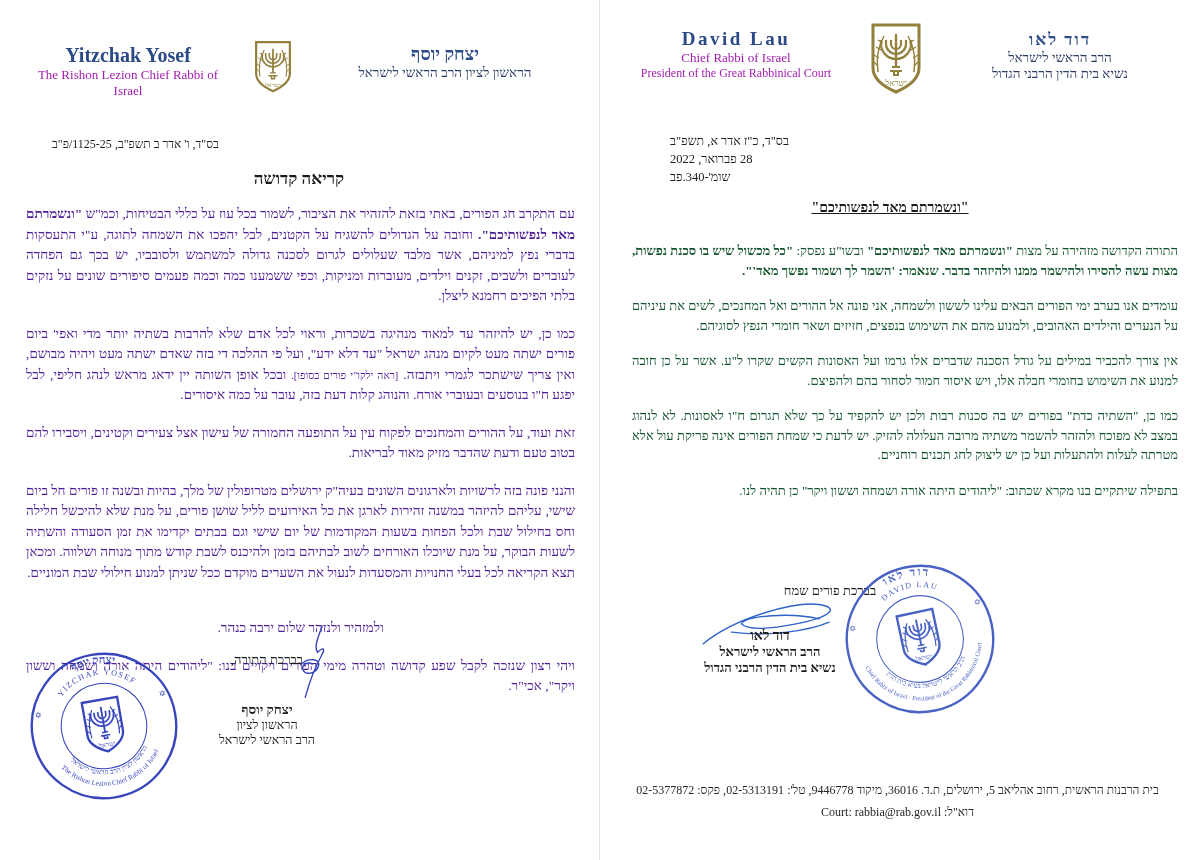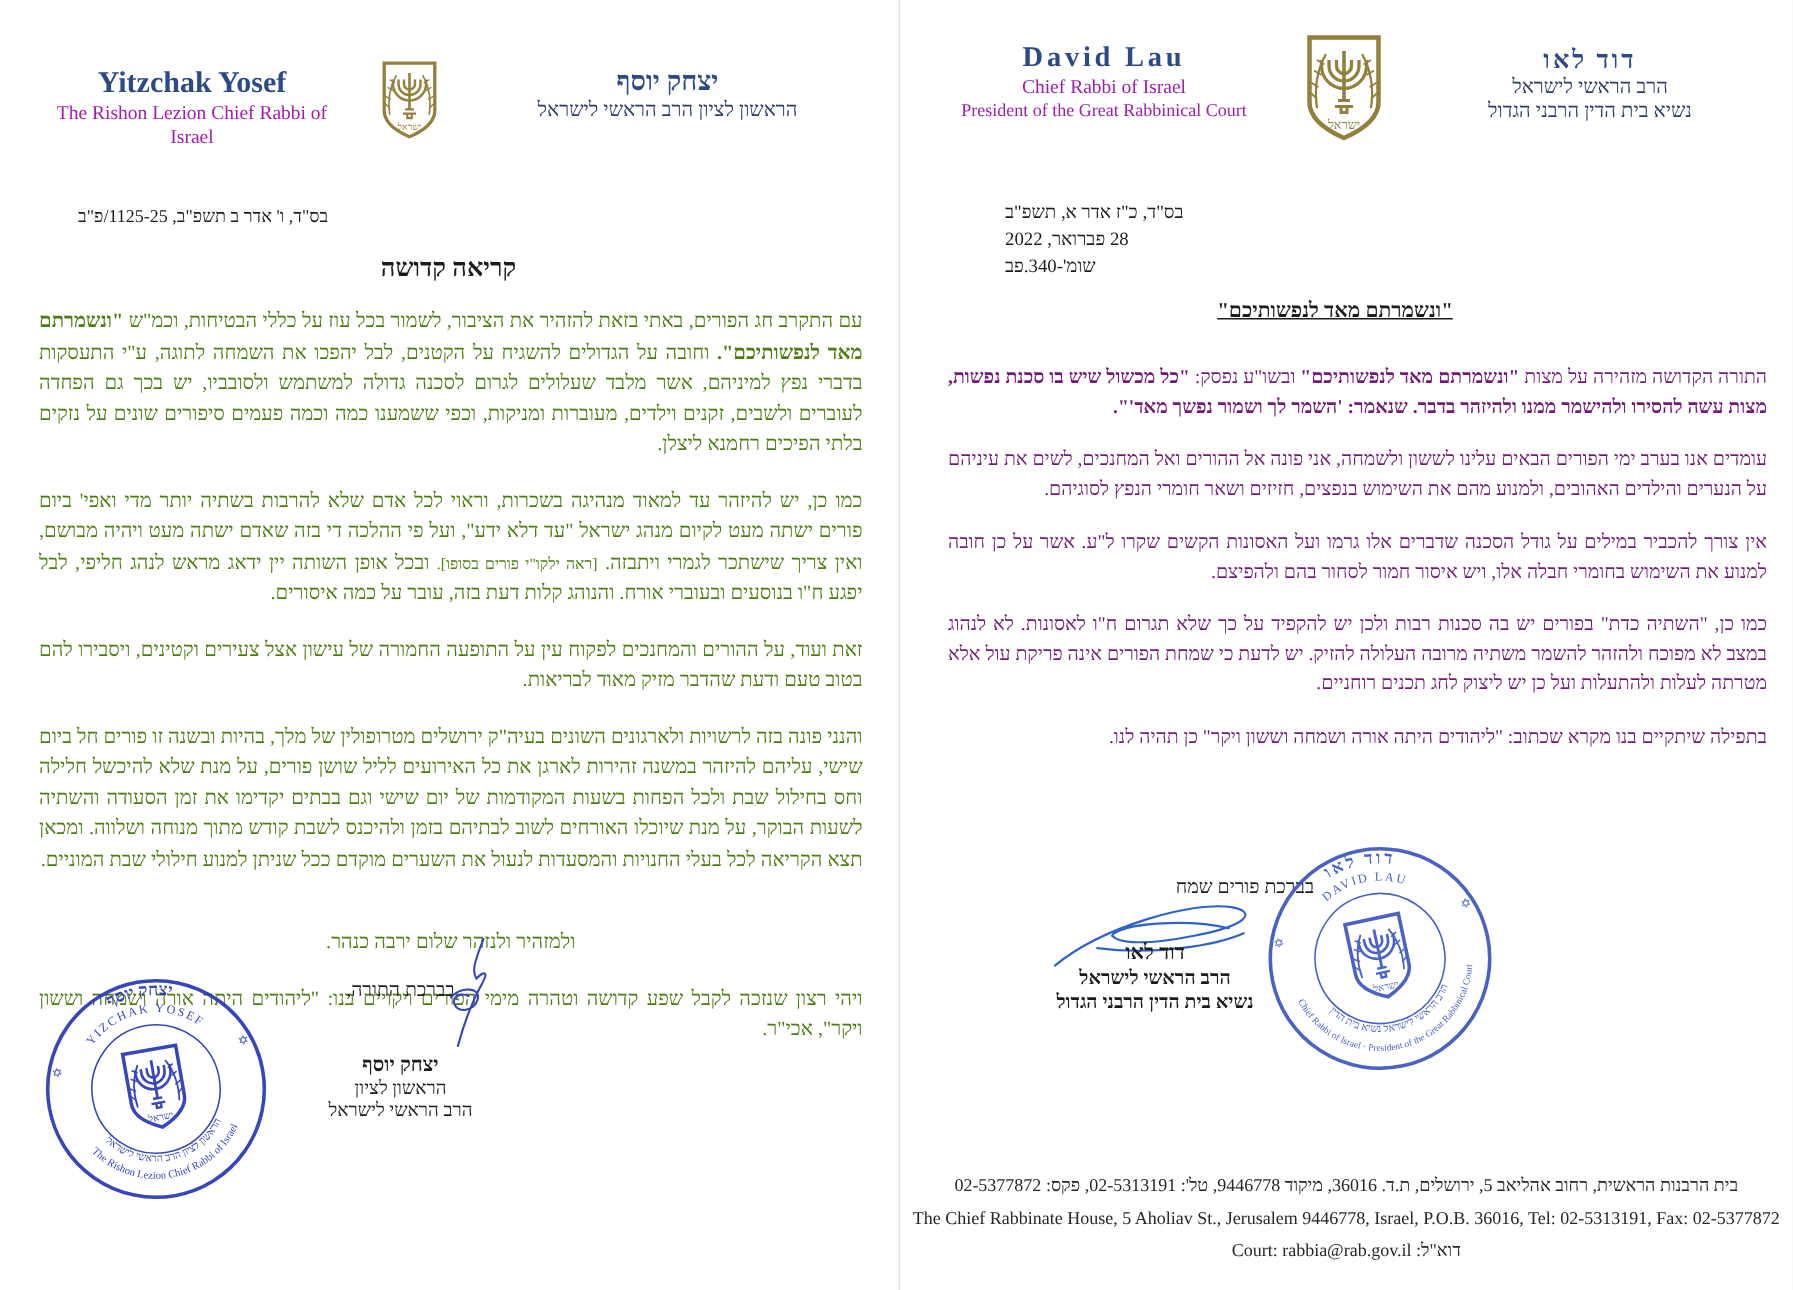--- a/index.html
+++ b/index.html
@@ -14,7 +14,7 @@
   .ctr{text-align:center;}
   .b{font-weight:bold;}
   .sm{font-size:10.5px;}
-  .body-txt{font-size:13.5px;line-height:1.52;color:#4d7c0f;font-family:Liberation Serif, serif;}
+  .body-txt{font-size:13.5px;line-height:1.52;color:#4c1d95;font-family:Liberation Serif, serif;}
   .body-txt p{margin:0 0 17px 0;}
   .rbody-txt{font-size:13px;line-height:1.5;color:#701a75;}
   .rbody-txt p{margin:0 0 16px 0;}

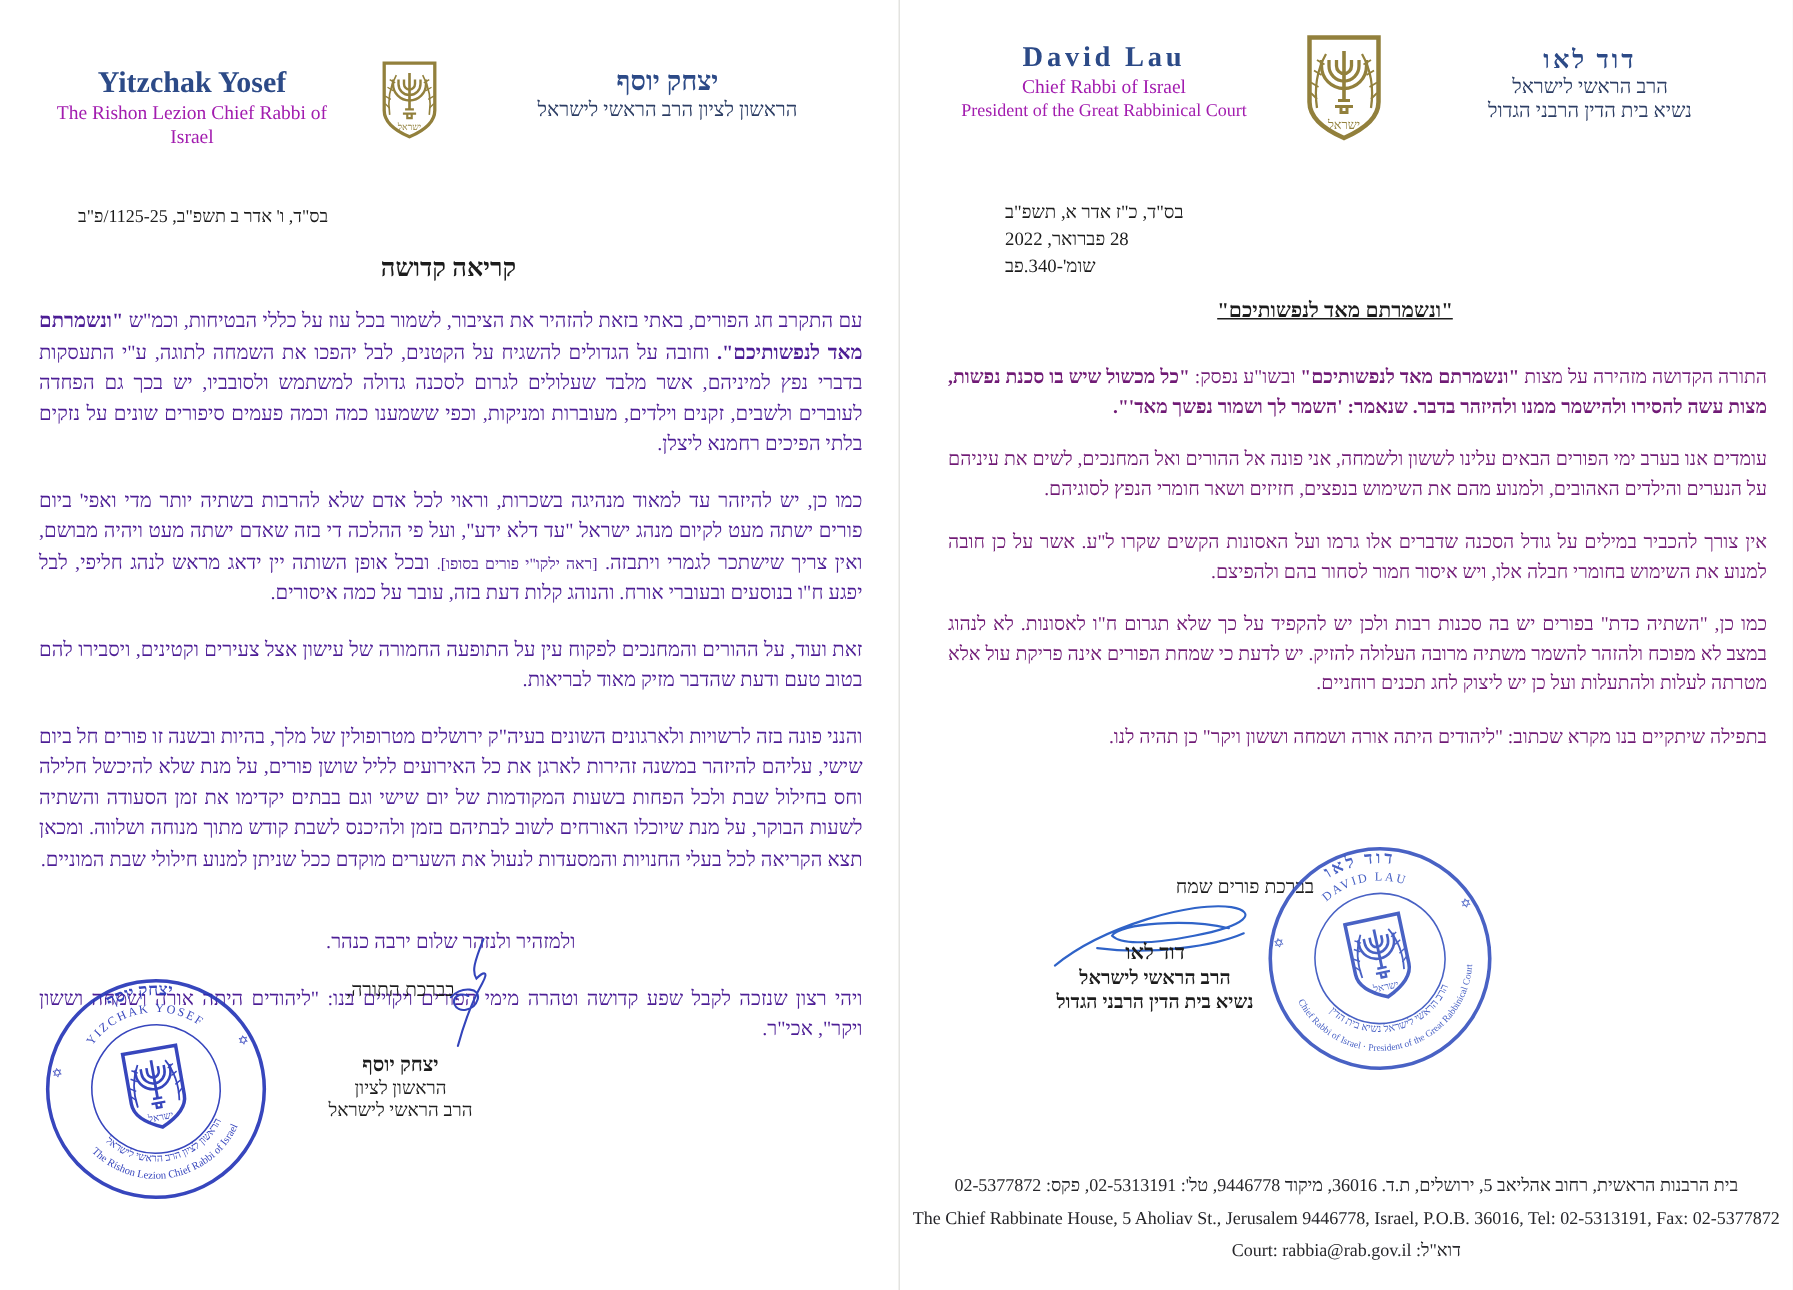--- a/index.html
+++ b/index.html
@@ -16,7 +16,7 @@
   .sm{font-size:10.5px;}
   .body-txt{font-size:13.5px;line-height:1.52;color:#4c1d95;font-family:Liberation Serif, serif;}
   .body-txt p{margin:0 0 17px 0;}
-  .rbody-txt{font-size:13px;line-height:1.5;color:#701a75;}
+  .rbody-txt{font-size:13px;line-height:1.5;color:#14532d;}
   .rbody-txt p{margin:0 0 16px 0;}
   .stamp{opacity:.92;}
   .hdr-name-en{font-size:20px;font-weight:bold;color:#2c4a87;}

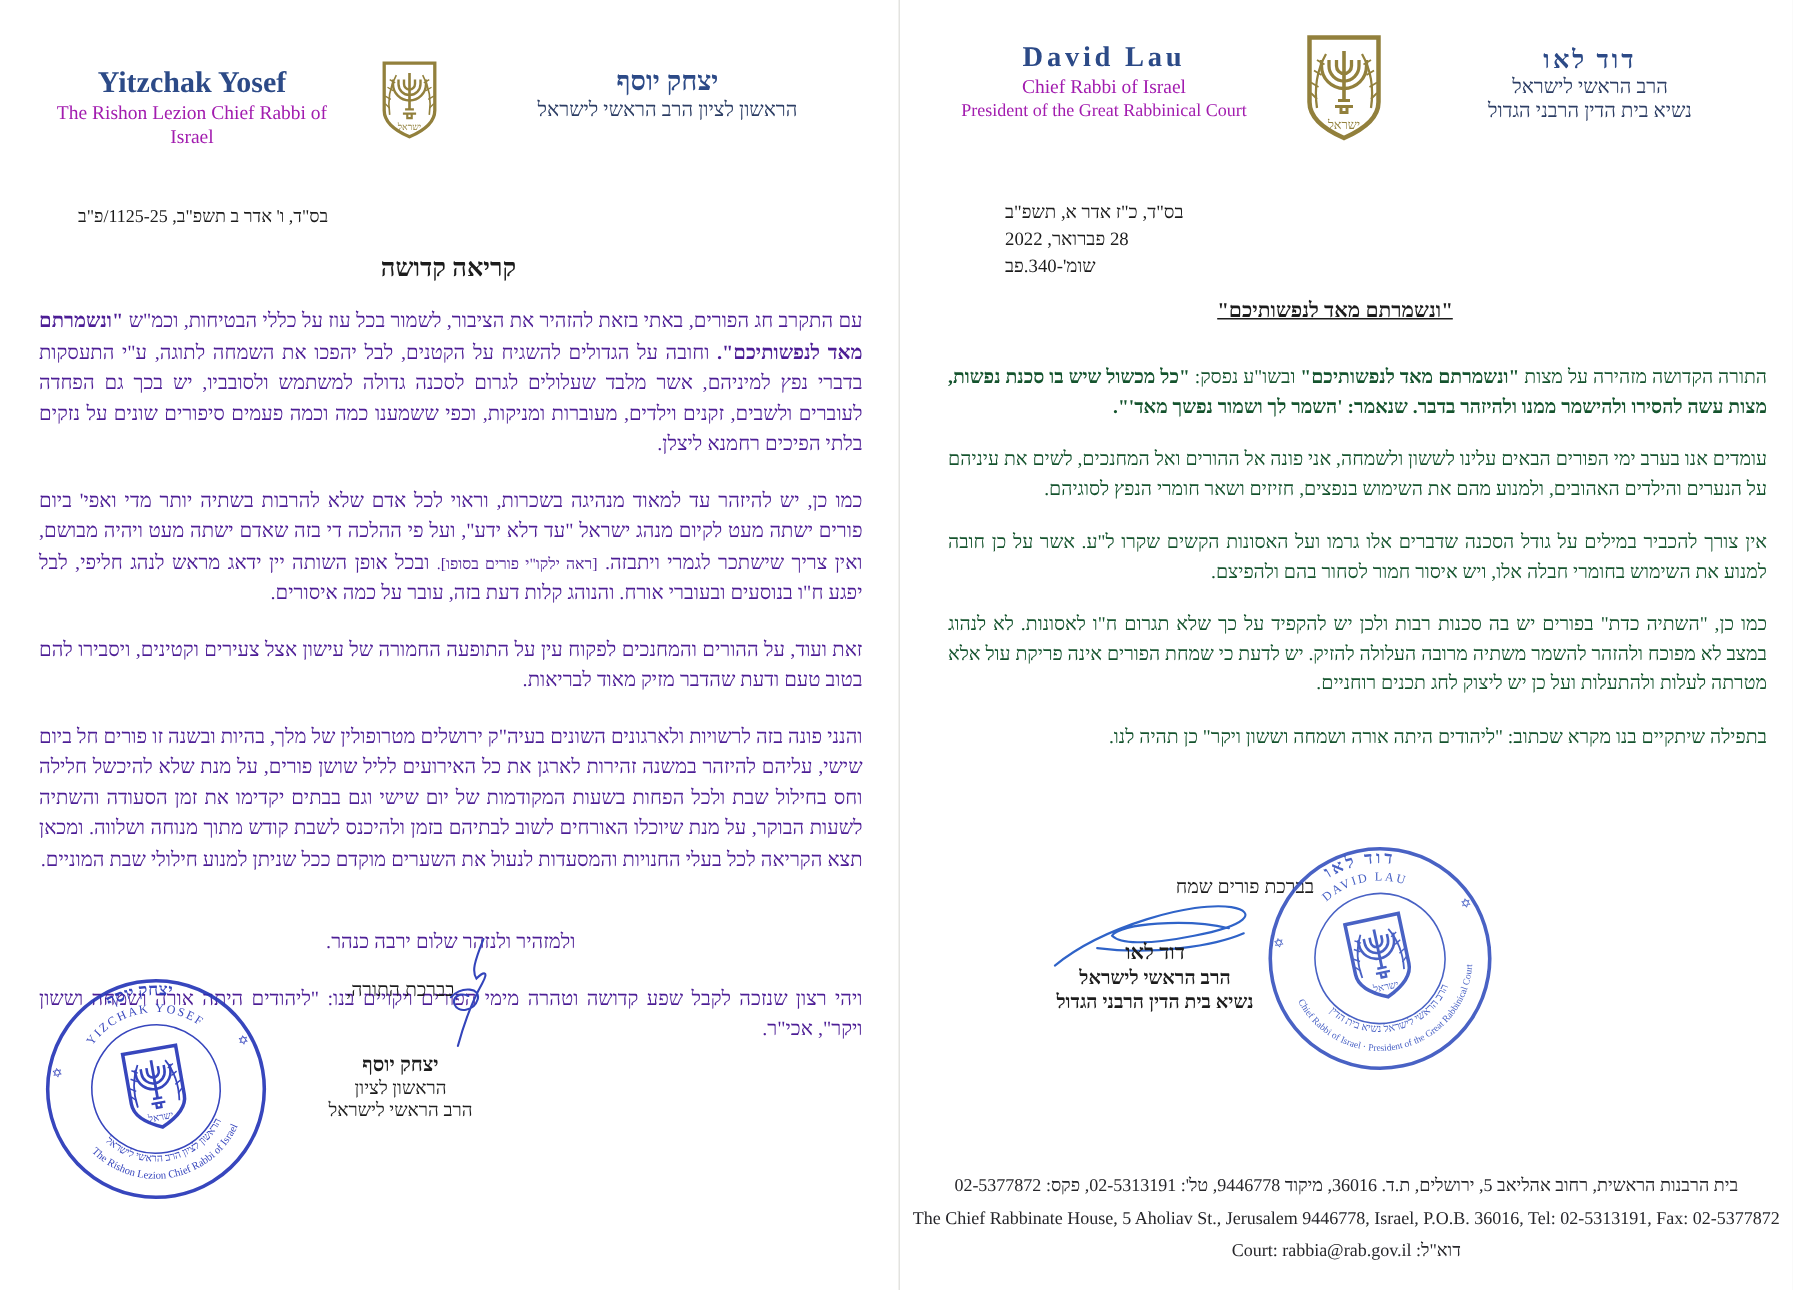--- a/index.html
+++ b/index.html
@@ -174,7 +174,6 @@
 
   <div class="abs" style="left:5px;top:780px;width:585px;font-family:Liberation Serif, serif;">
     <div class="footer-line he">בית הרבנות הראשית, רחוב אהליאב 5, ירושלים, ת.ד. 36016, מיקוד 9446778, טל': 02-5313191, פקס: 02-5377872</div>
-    <div class="footer-line">The Chief Rabbinate House, 5 Aholiav St., Jerusalem 9446778, Israel, P.O.B. 36016, Tel: 02-5313191, Fax: 02-5377872</div>
     <div class="footer-line">
       <span>Court: rabbia@rab.gov.il</span>
       <span class="he">דוא"ל:</span>

